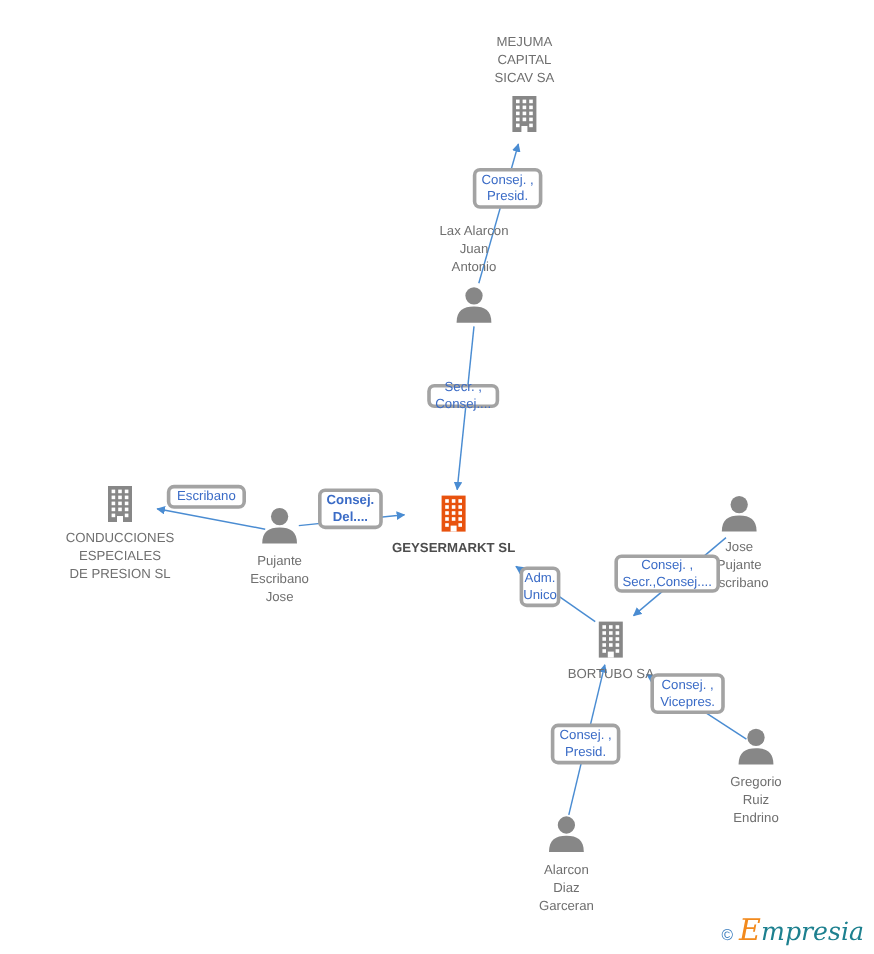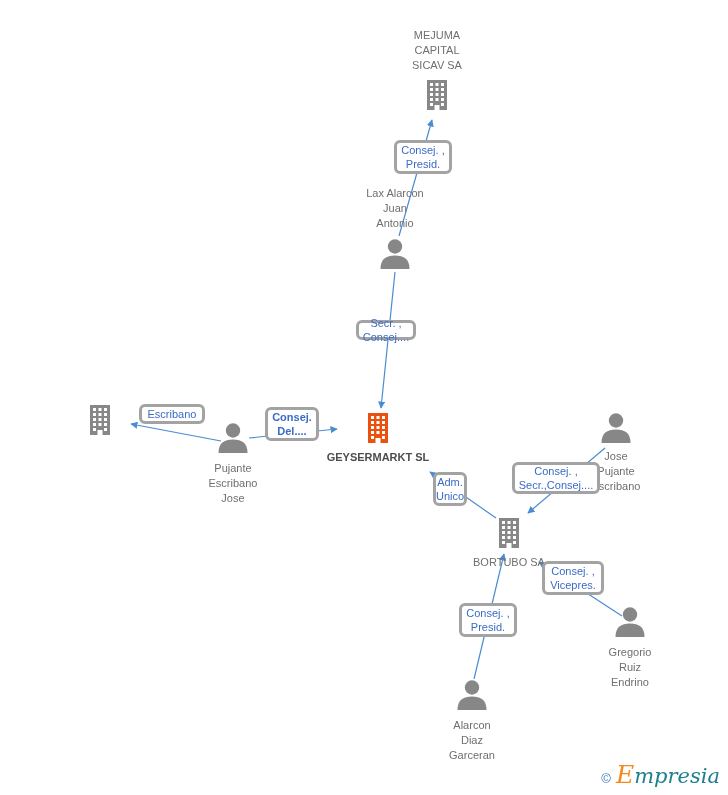--- a/index.html
+++ b/index.html
@@ -161,6 +161,9 @@
           </g>
         </svg>
     </span>
+    <div class="nlabel">CONDUCCIONES
+ESPECIALES
+DE PRESION SL</div>
   </div>
 
   <div class="node" style="left:233px; top:420px;">

